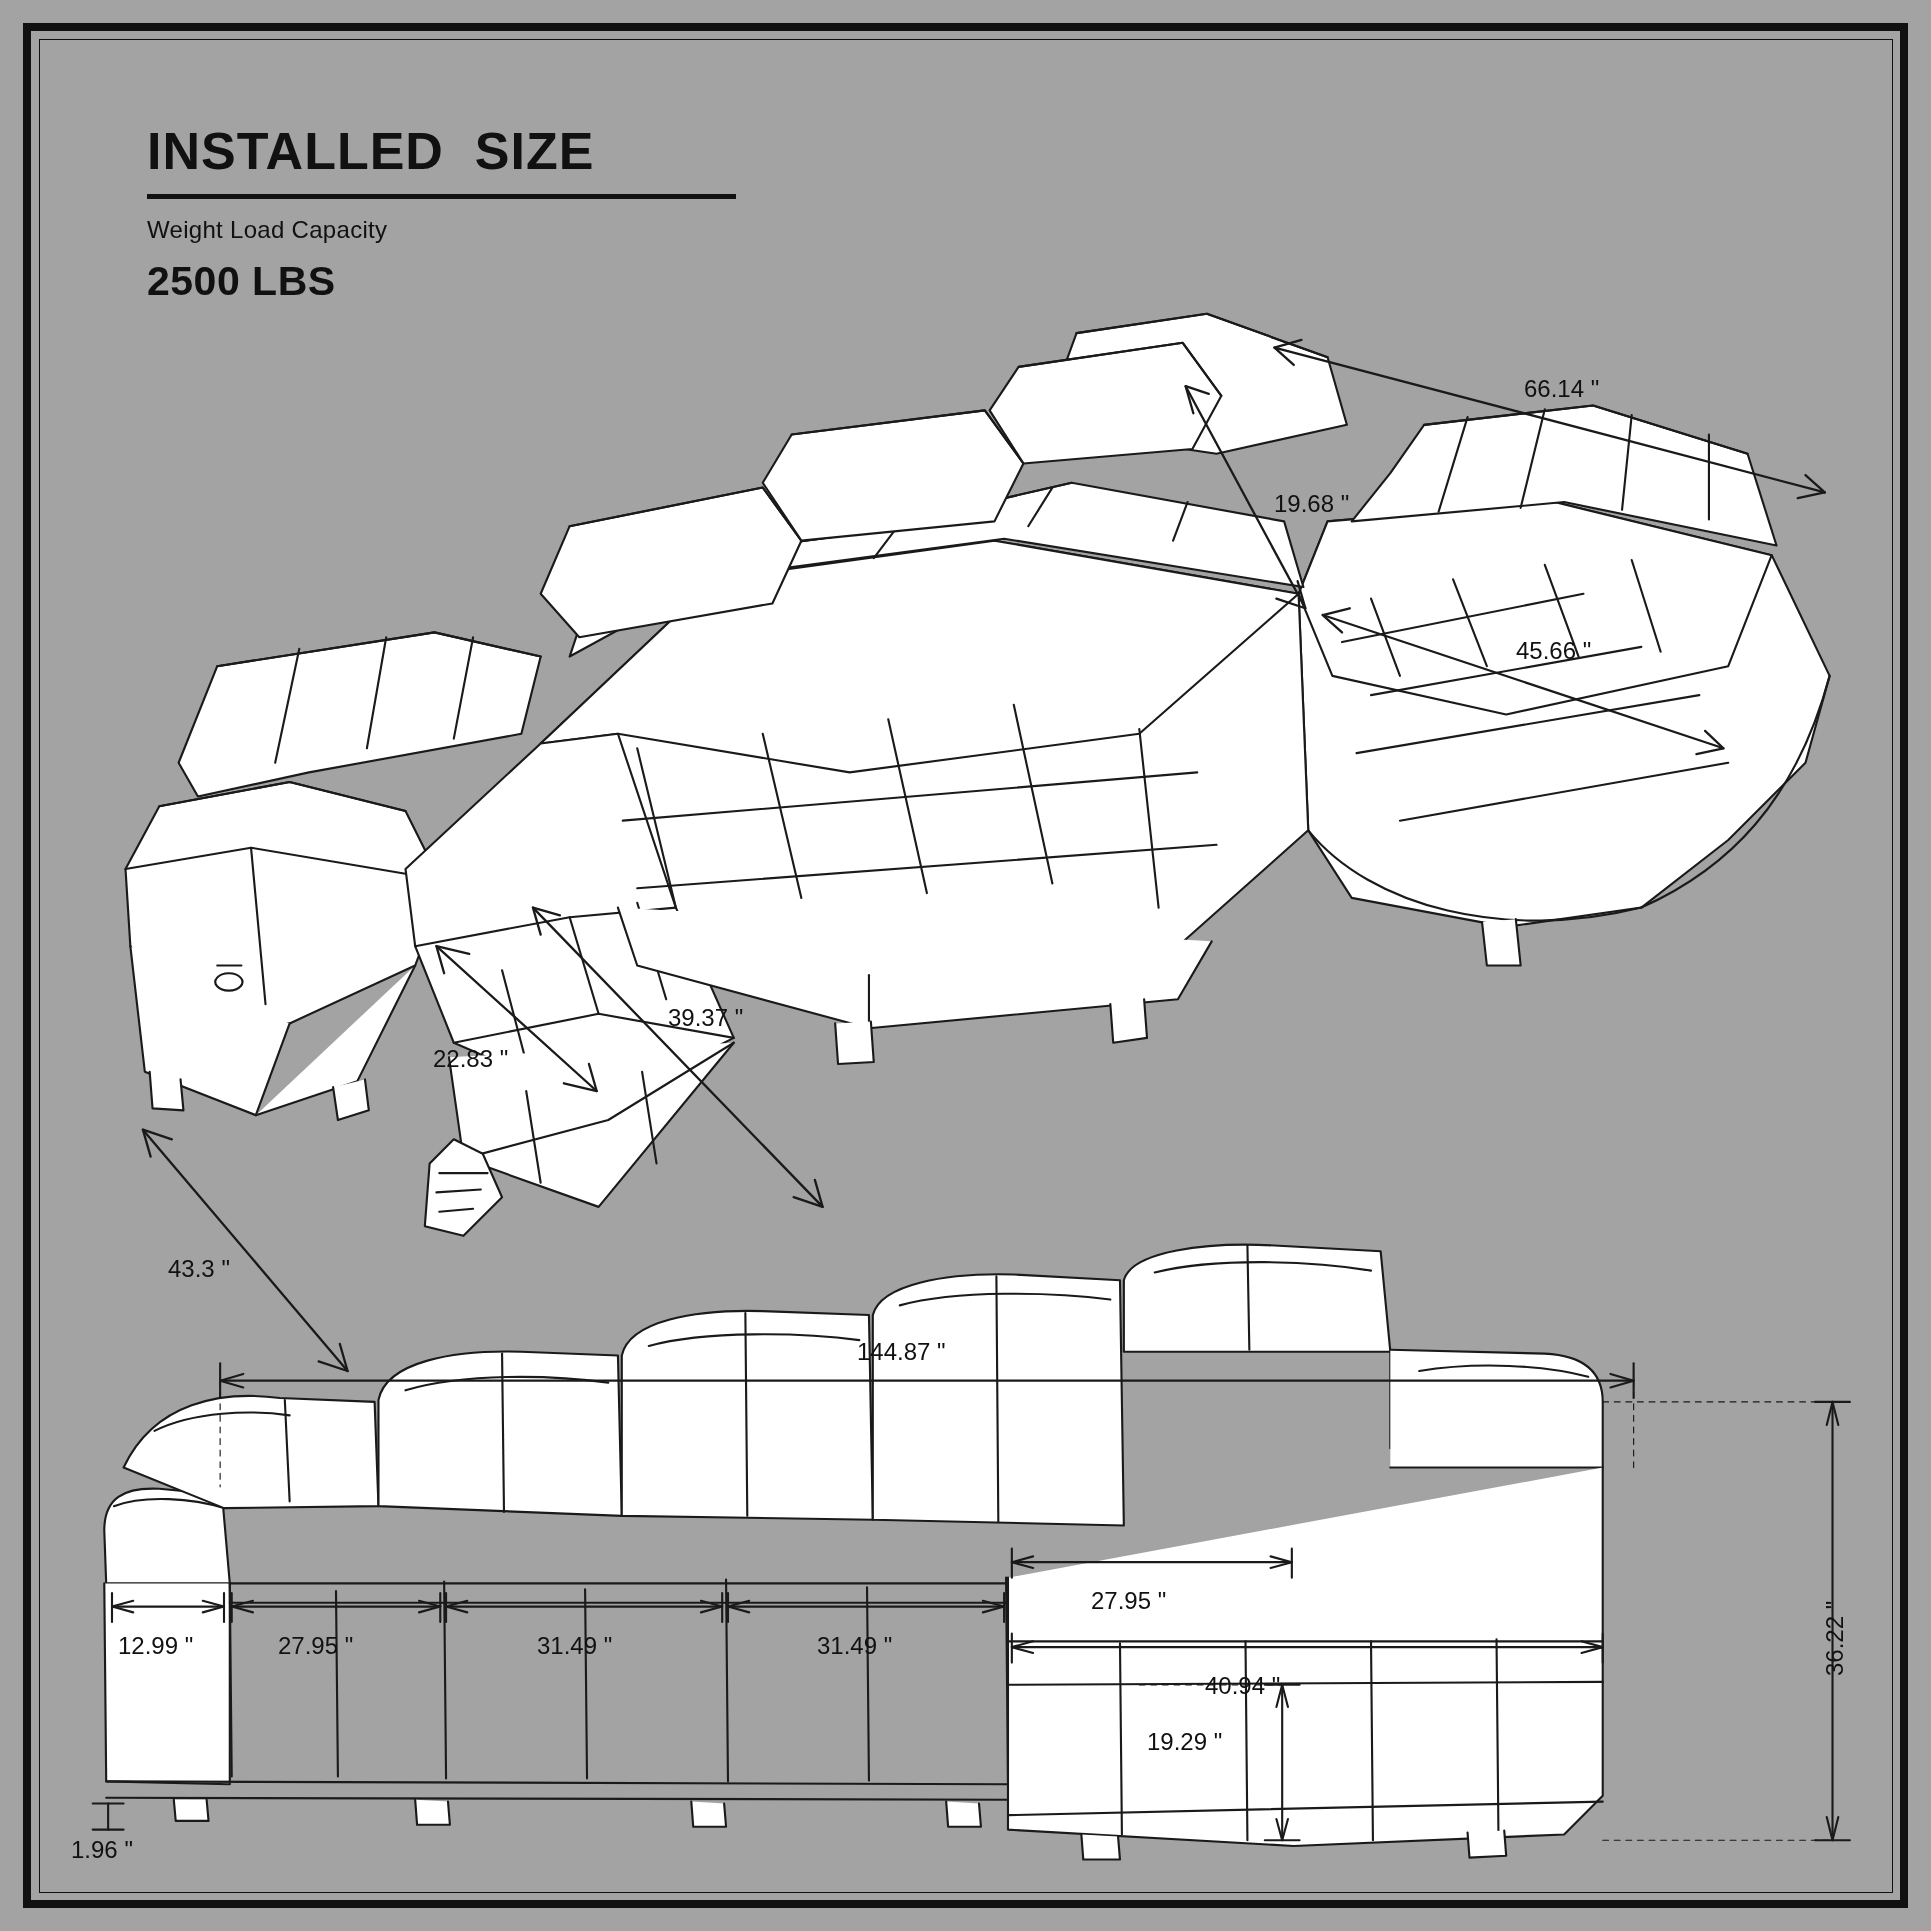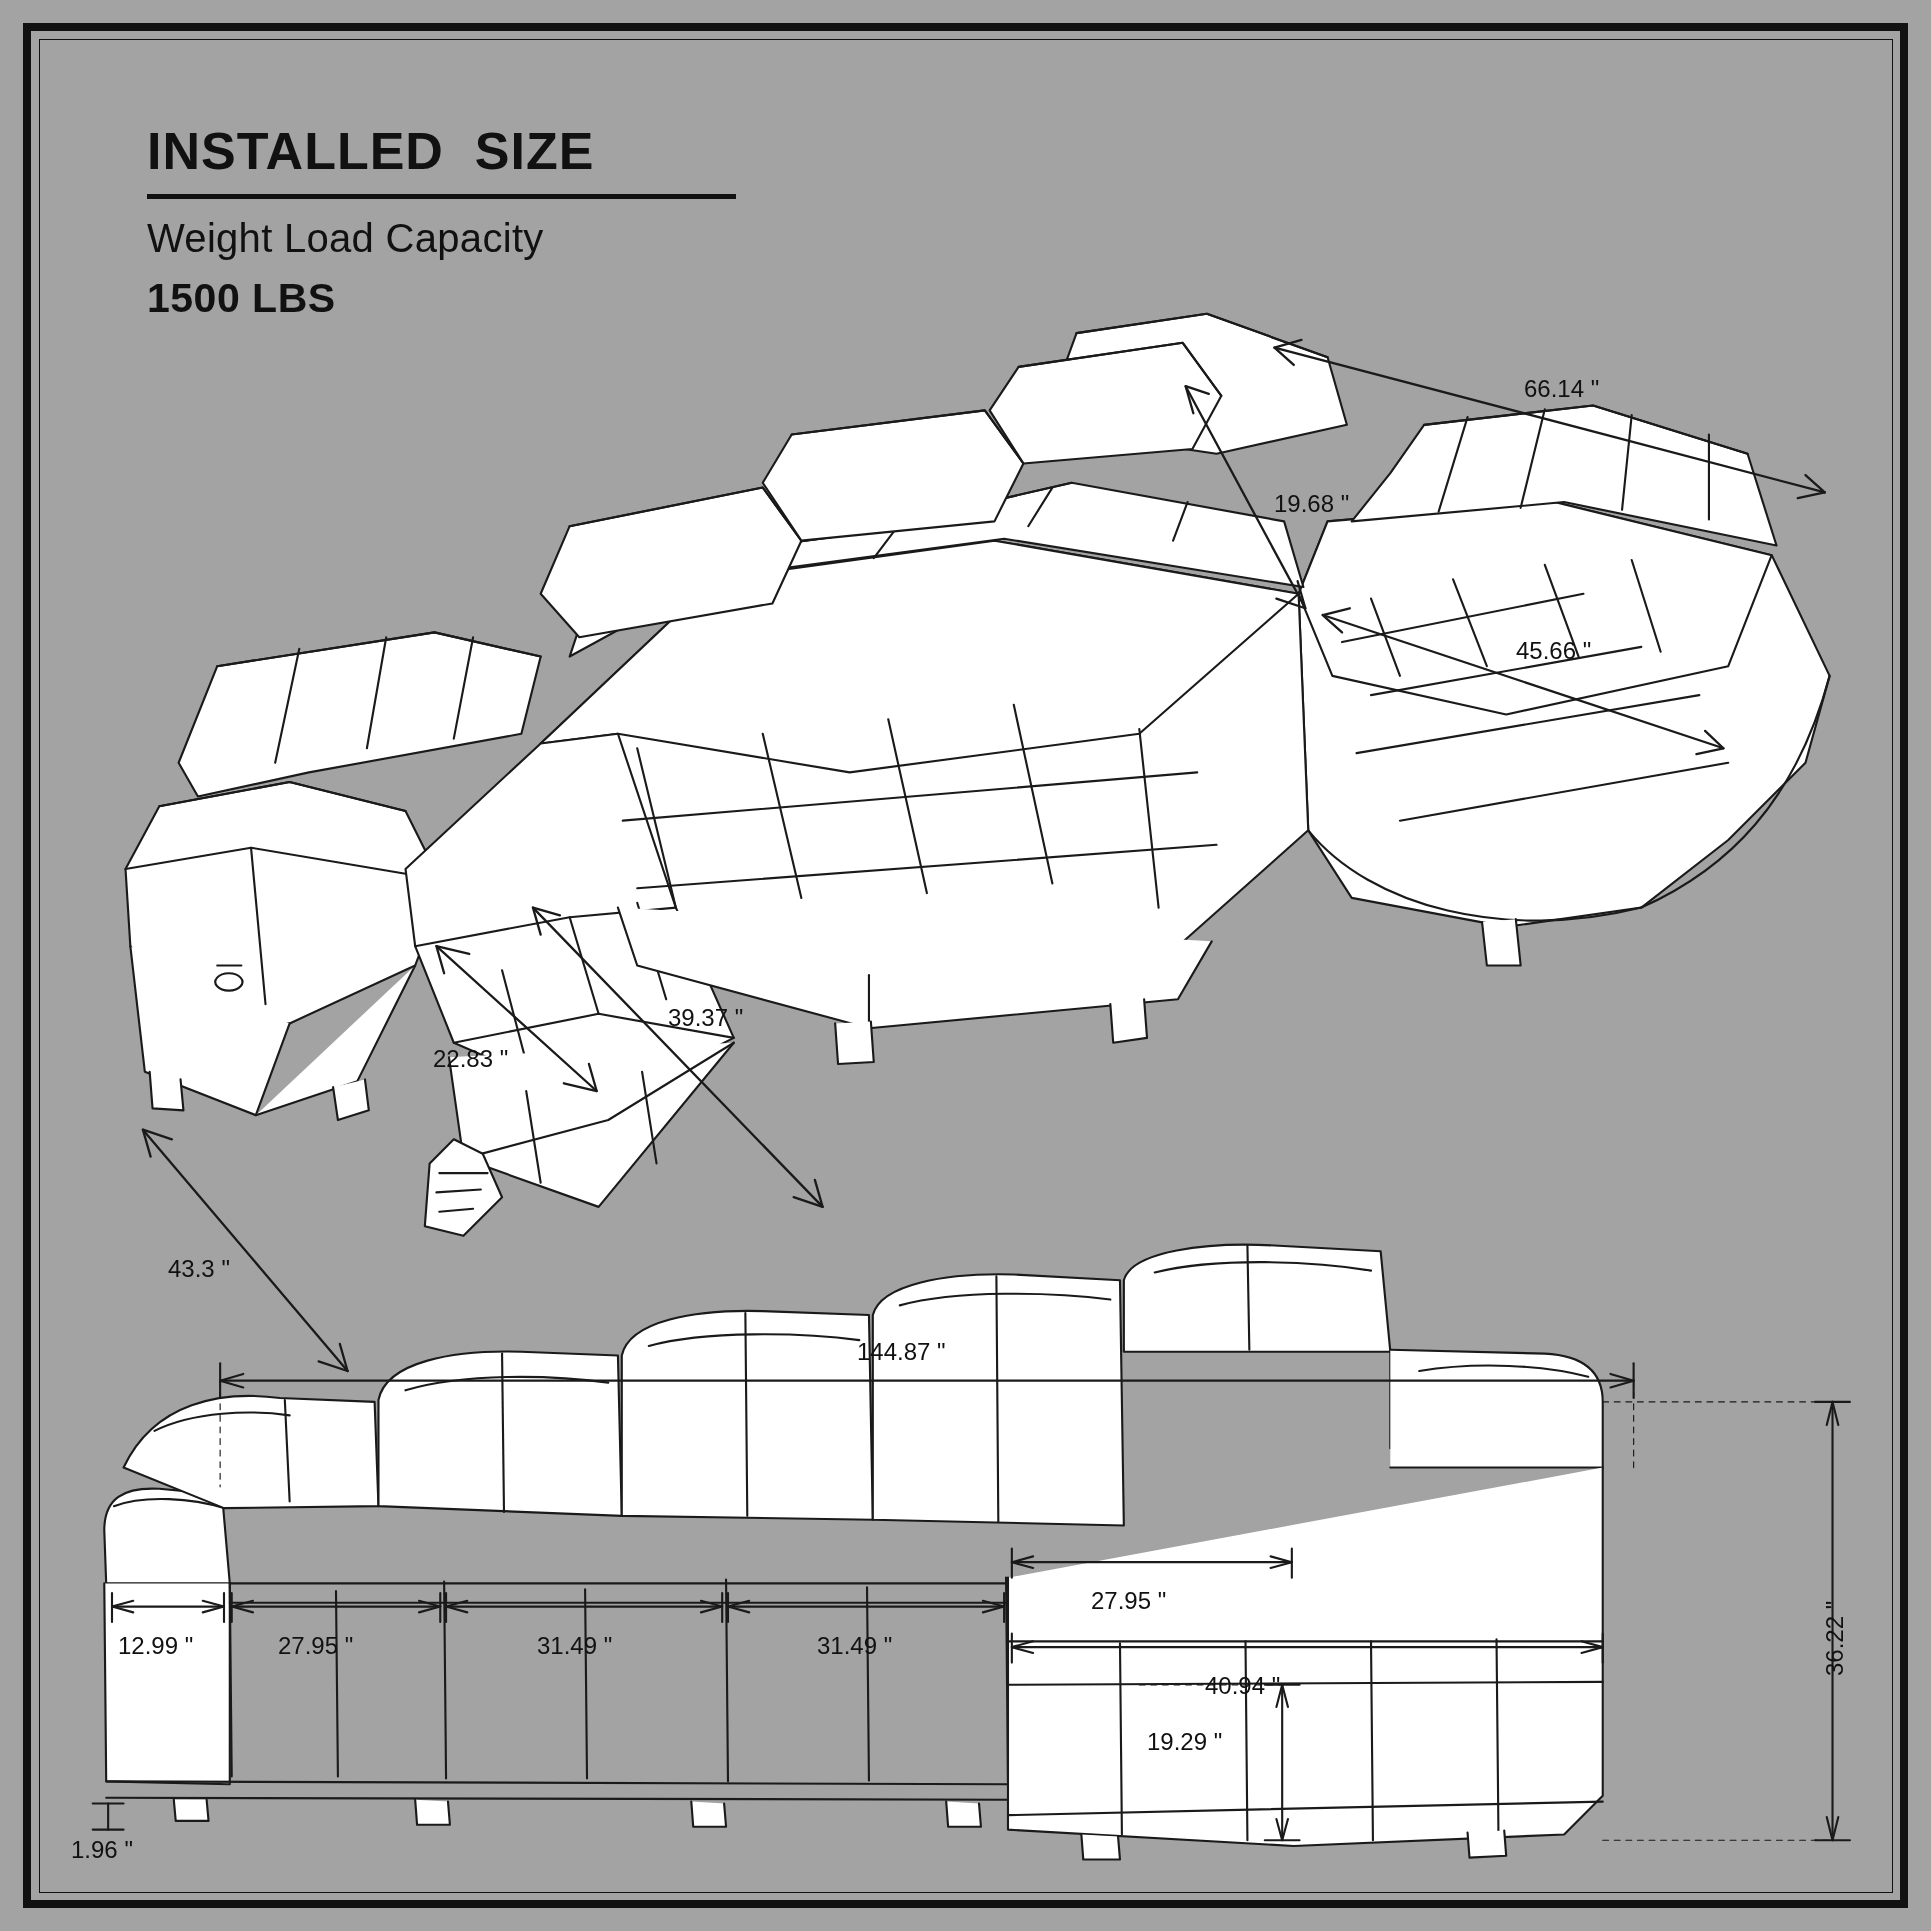--- a/index.html
+++ b/index.html
@@ -61,7 +61,7 @@
     margin-top: 15.4px;
   }
   .title-sub {
-    font-size: 40px;
+    font-size: 24px;
     color: #111111;
     margin-top: 17.4px;
     letter-spacing: 0.3px;

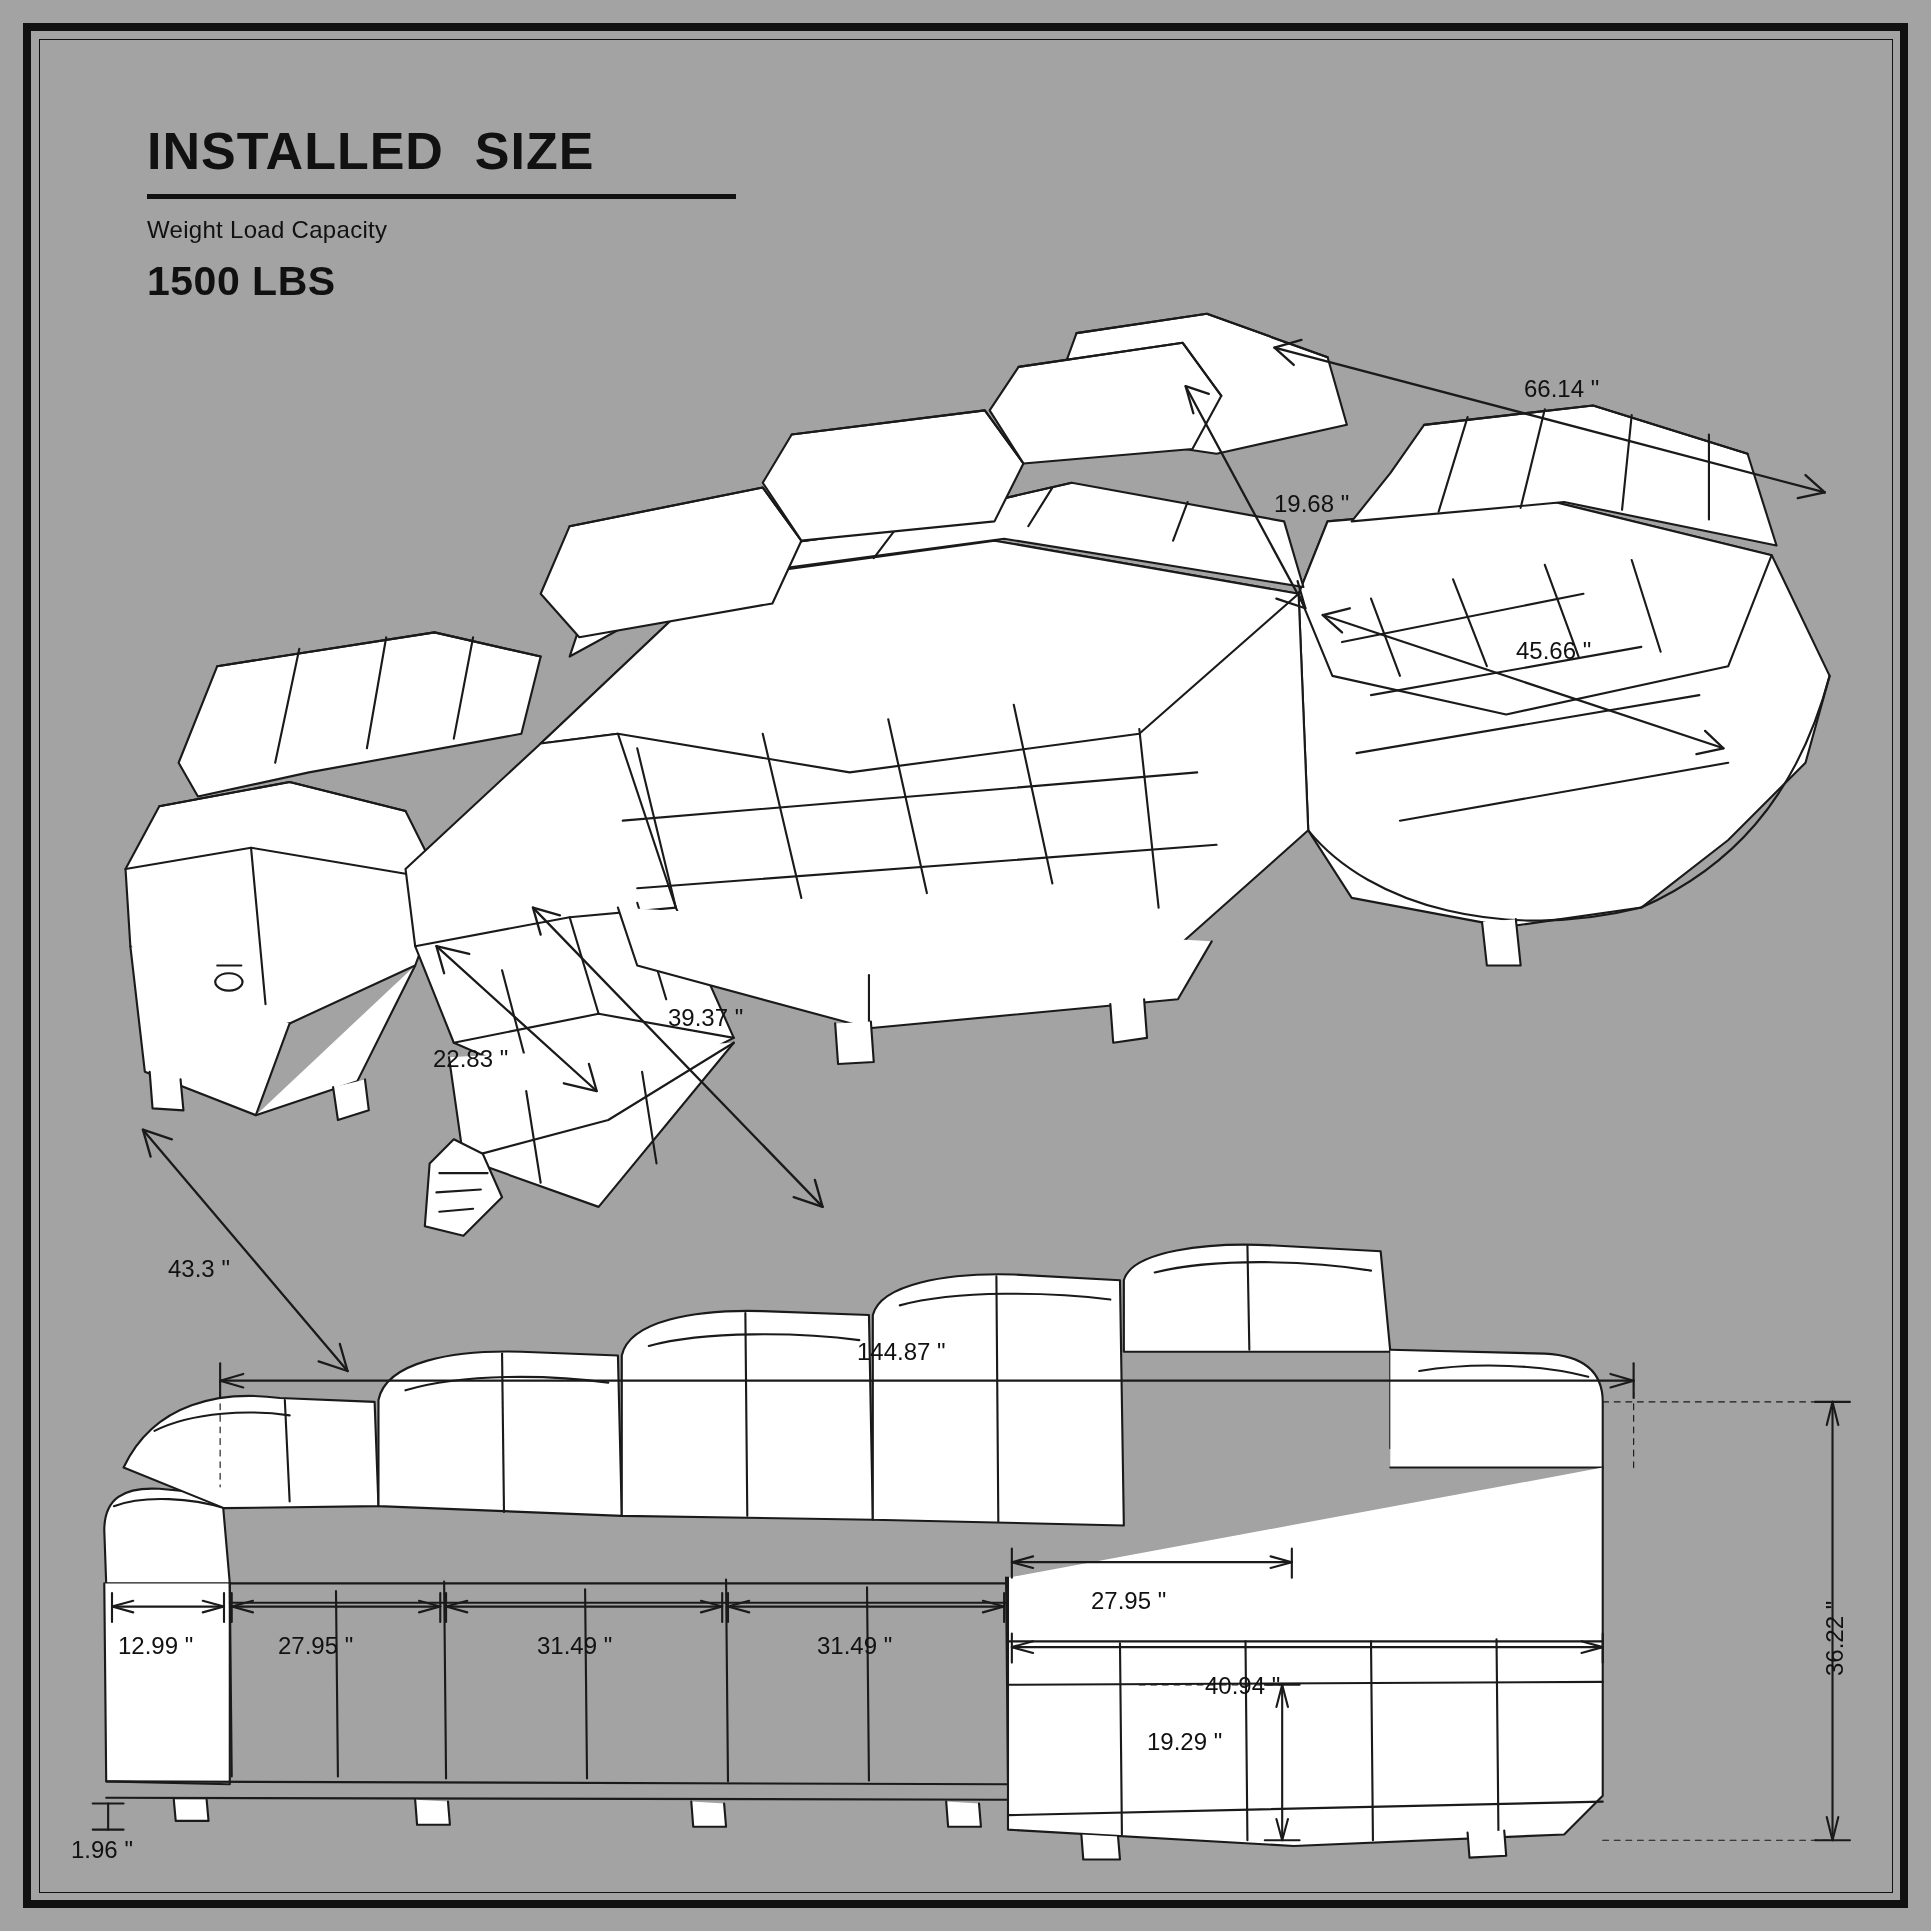--- a/index.html
+++ b/index.html
@@ -105,7 +105,7 @@
     <div class="title-main">INSTALLED  SIZE</div>
     <div class="title-rule"></div>
     <div class="title-sub">Weight Load Capacity</div>
-    <div class="title-value">1500 LBS</div>
+    <div class="title-value">2500 LBS</div>
   </div>
 
   <svg class="drawing" viewBox="0 0 2000 2000">

